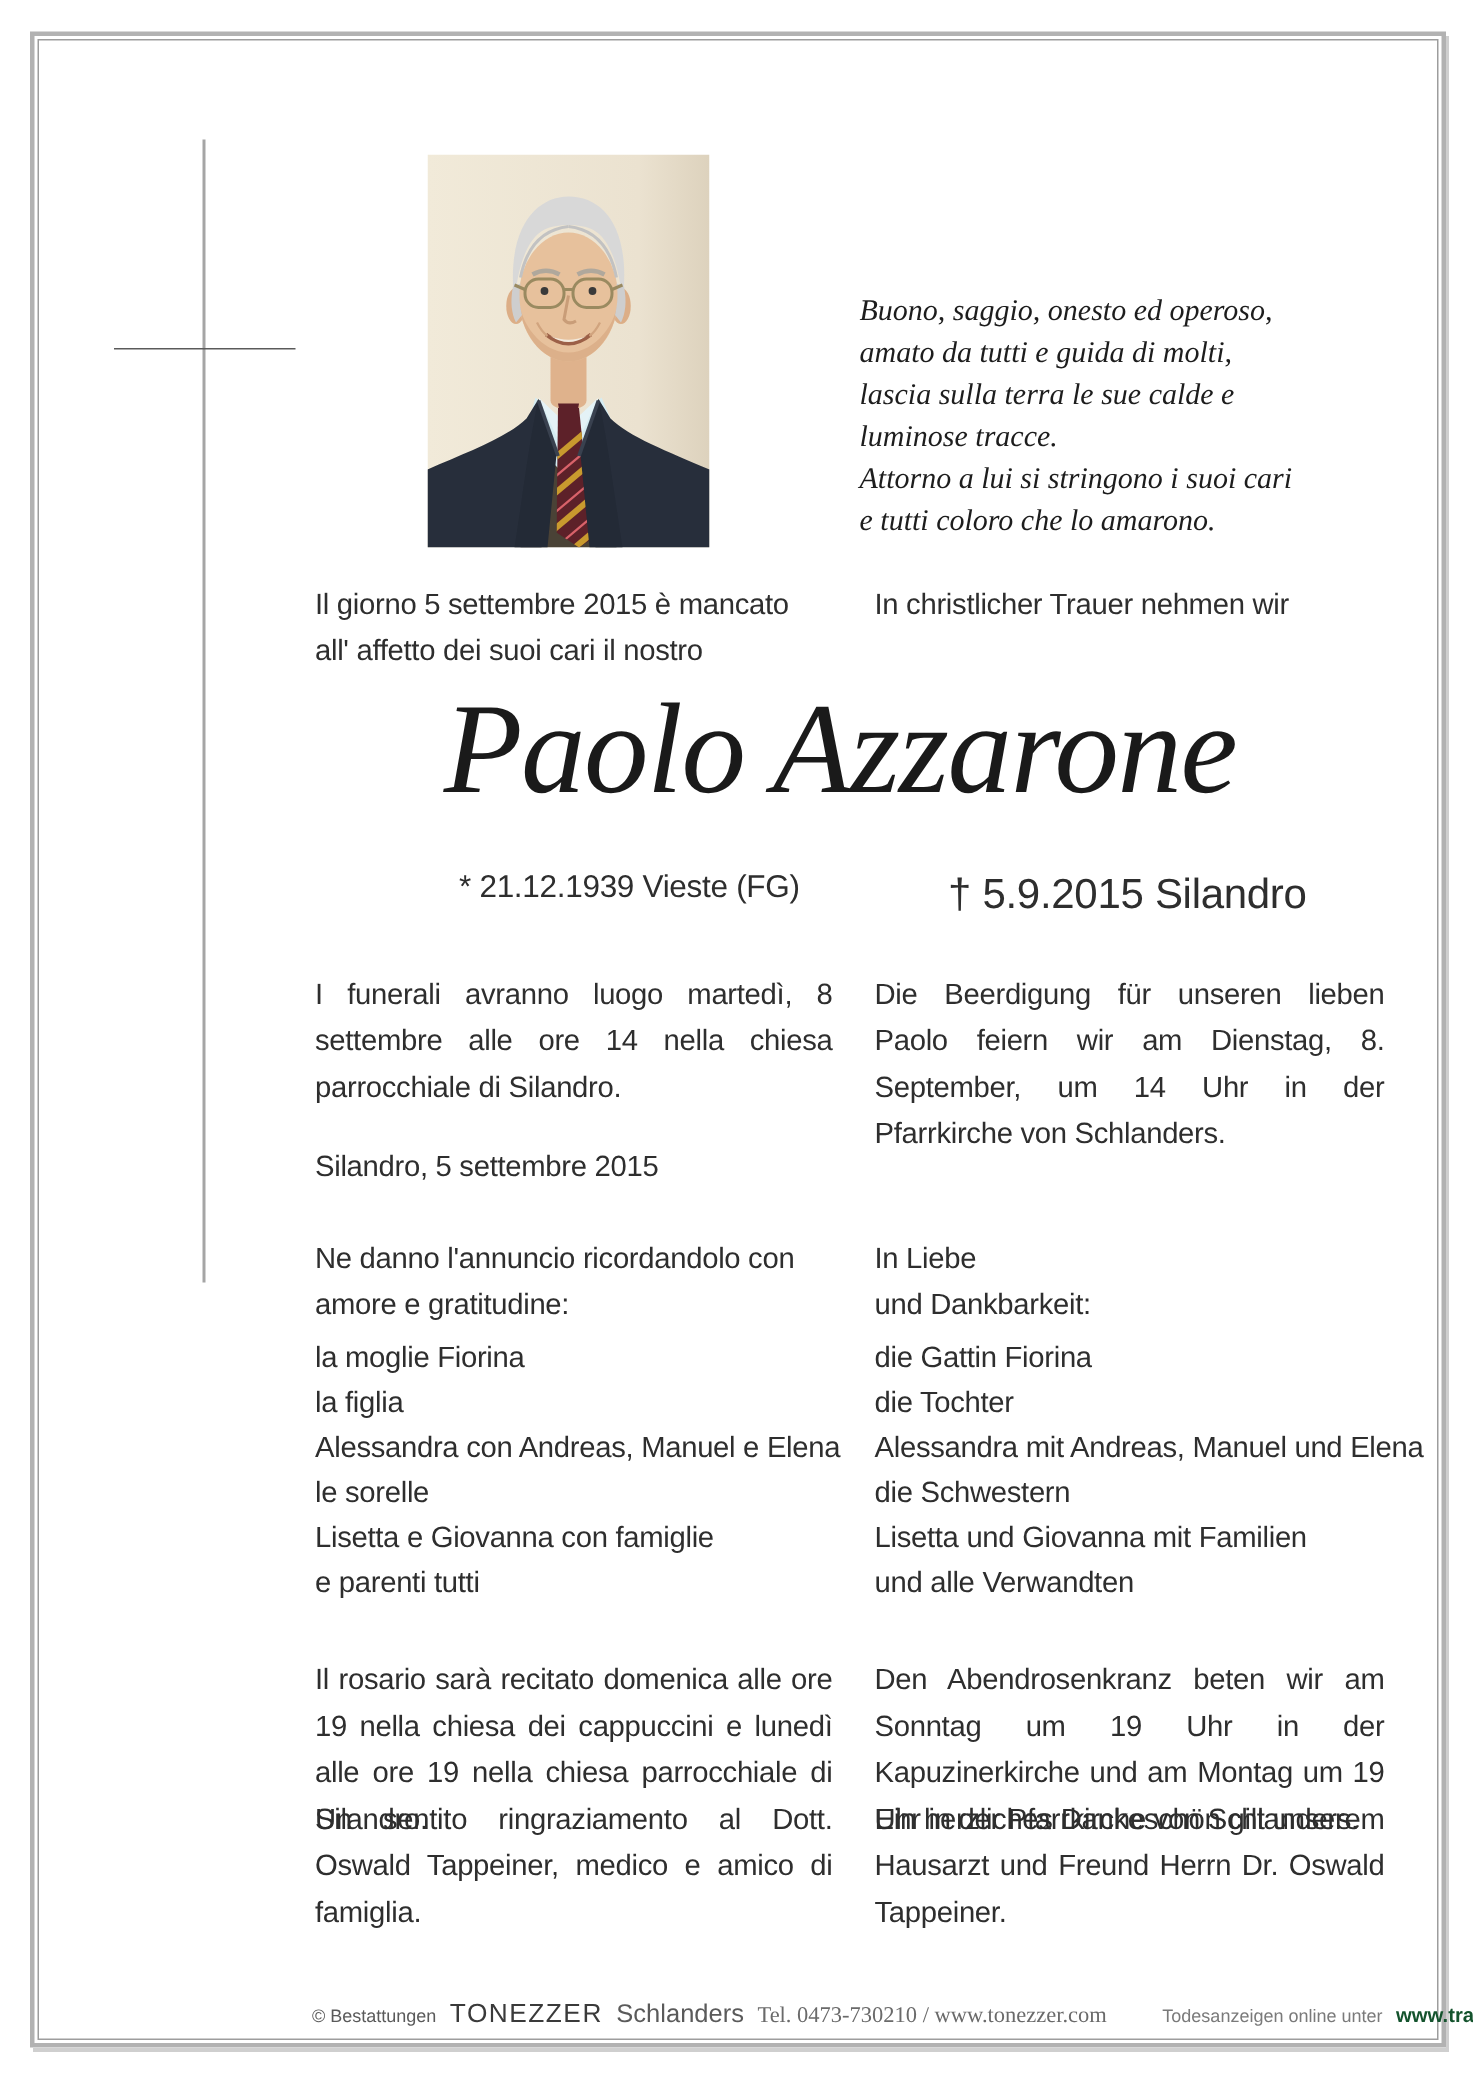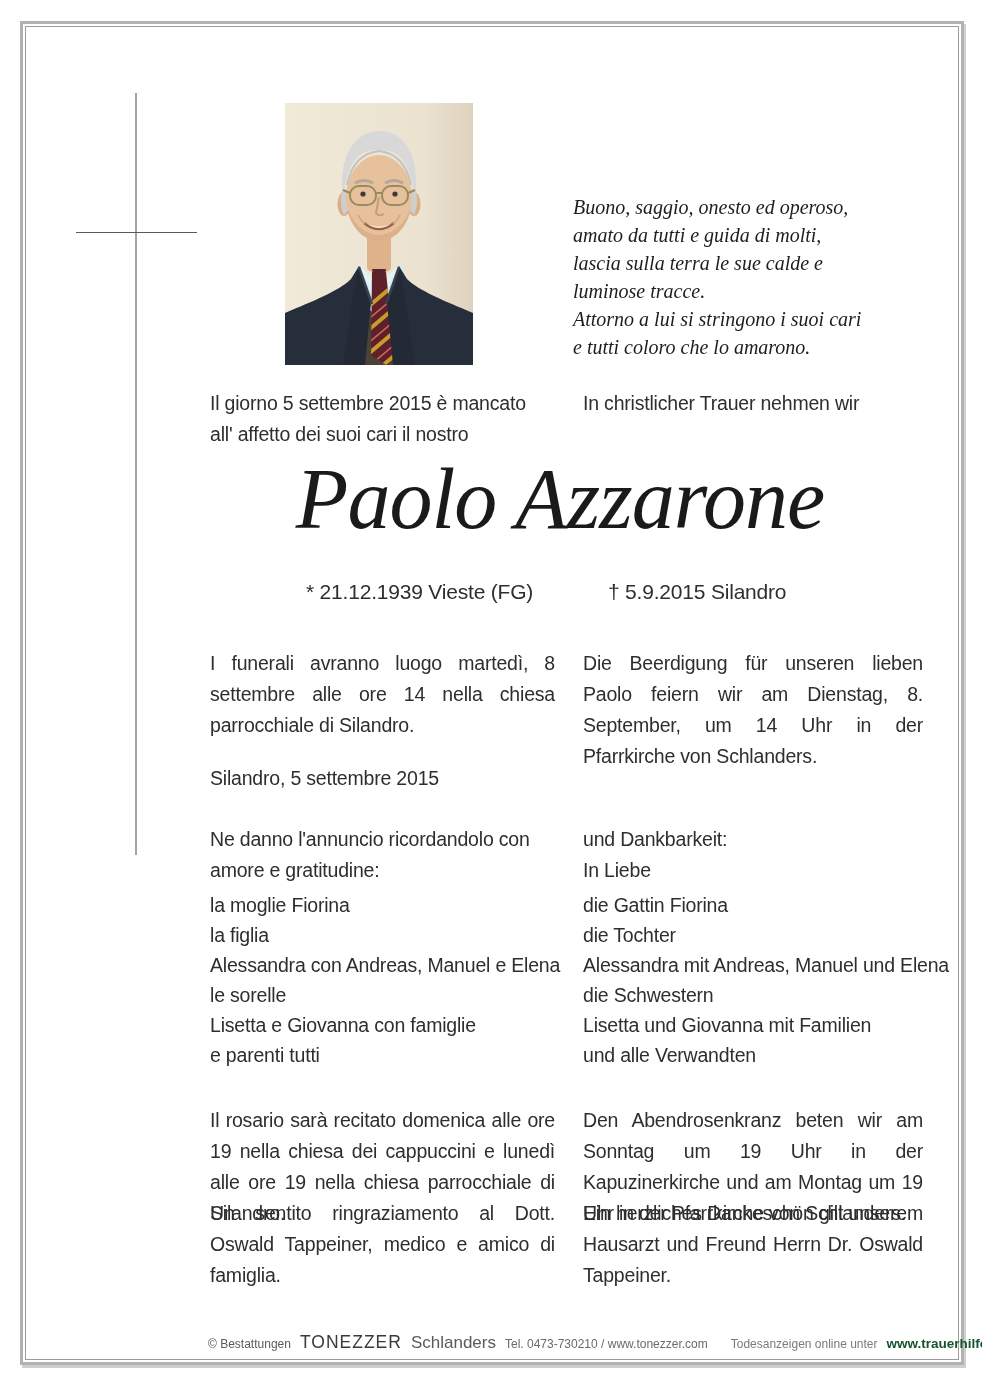--- a/index.html
+++ b/index.html
@@ -34,7 +34,7 @@
         font-family:"Liberation Serif",serif;font-style:italic;
         font-size:86px;line-height:1;color:#1a1a1a;letter-spacing:-1px;}
   .birth{position:absolute;left:306px;top:580px;font-size:21px;letter-spacing:-0.2px;}
-  .death{position:absolute;left:608px;top:580px;font-size:21px;letter-spacing:-0.2px;}
+  .death{position:absolute;left:632px;top:580px;font-size:28px;letter-spacing:-0.2px;}
   .funeral{top:648px;}
   .dateline{top:763px;}
   .announce{top:824px;}

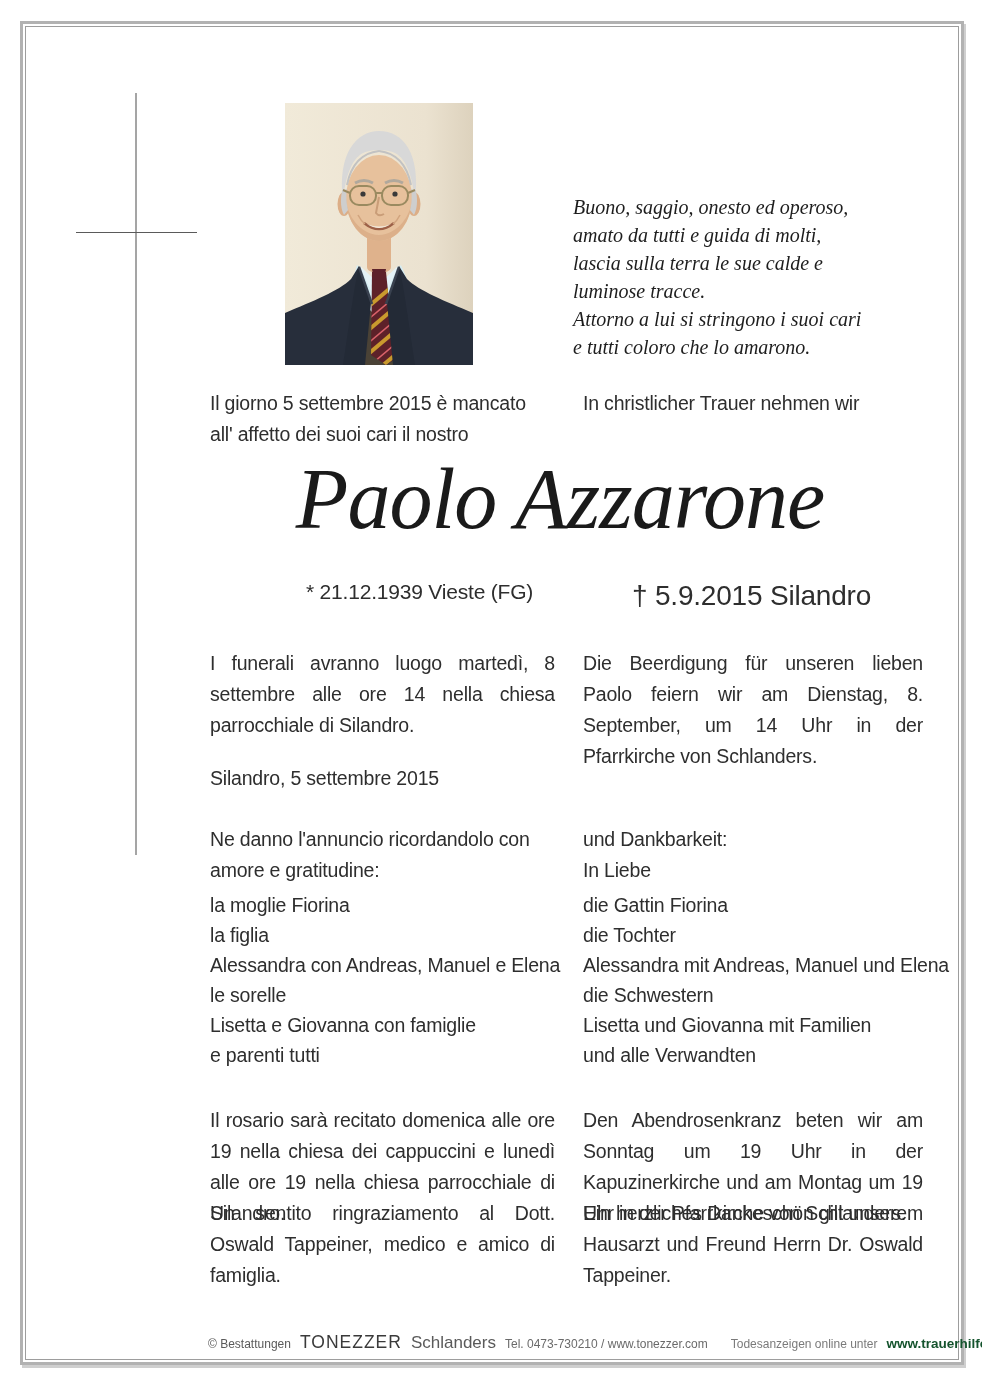--- a/index.html
+++ b/index.html
@@ -170,8 +170,8 @@
   <div>amore e gratitudine:</div>
 </div>
 <div class="block de-col announce">
+  <div>In Liebe</div>
   <div>und Dankbarkeit:</div>
-  <div>In Liebe</div>
 </div>
 
 <div class="block it-col family">

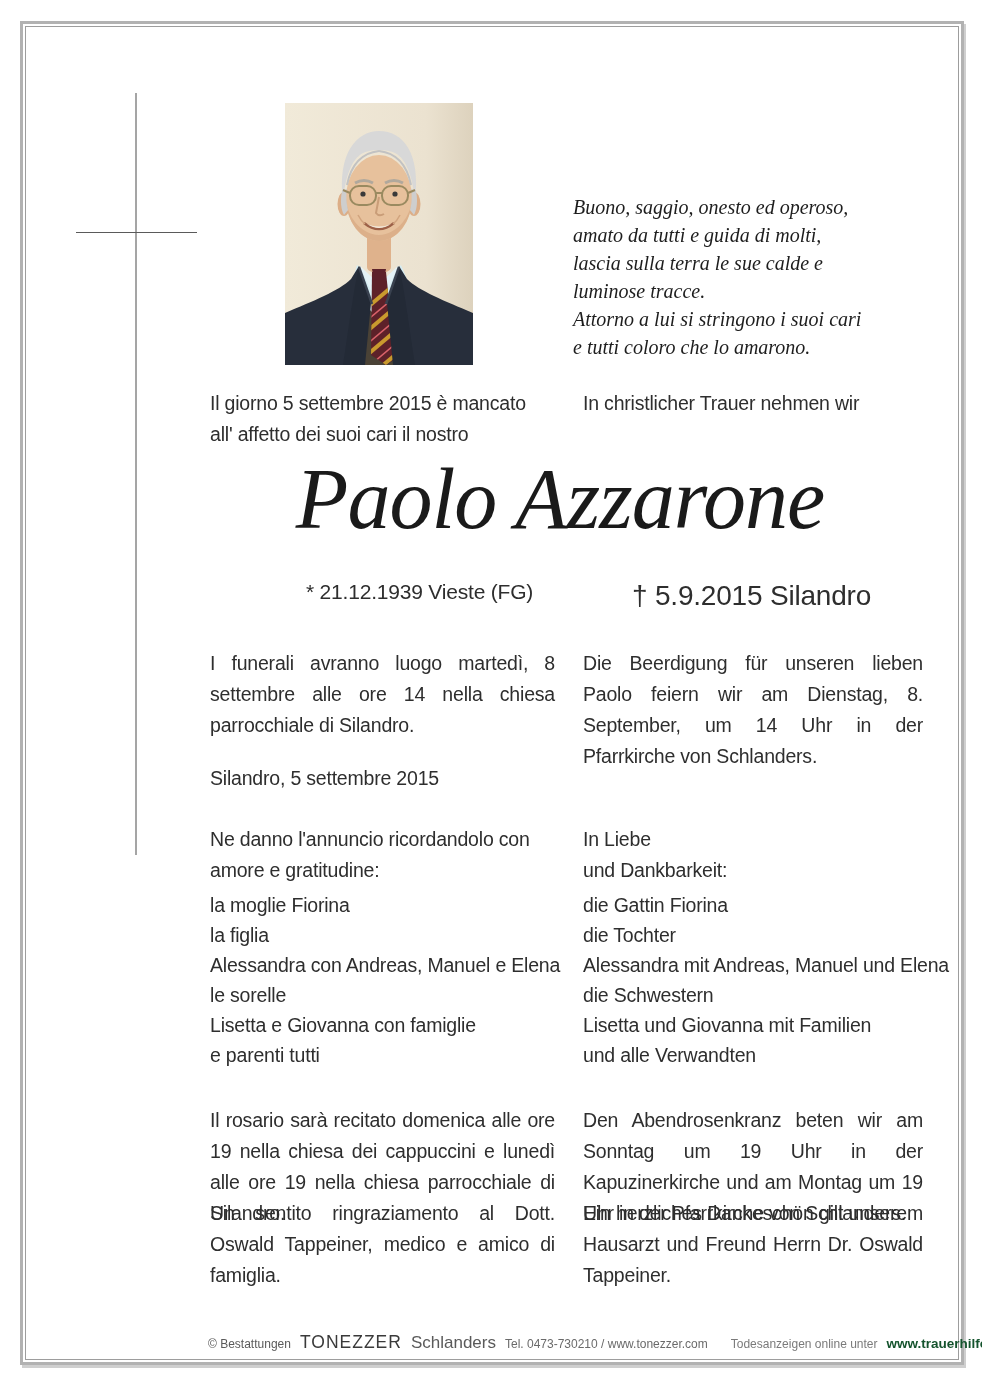--- a/index.html
+++ b/index.html
@@ -49,7 +49,7 @@
   .f-copy{font-size:12px;color:#5a5a5a;}
   .f-brand{font-size:17.5px;color:#3a3a3a;letter-spacing:1px;}
   .f-city{font-size:17px;color:#5a5a5a;}
-  .f-contact{font-size:12px;color:#6a6a6a;}
+  .f-contact{font-size:15px;color:#6a6a6a;font-family:Liberation Serif, serif;}
   .f-online{font-size:12px;color:#7a7a7a;margin-left:14px;}
   .f-site{font-size:13.5px;color:#14532d;font-weight:bold;}
 </style>

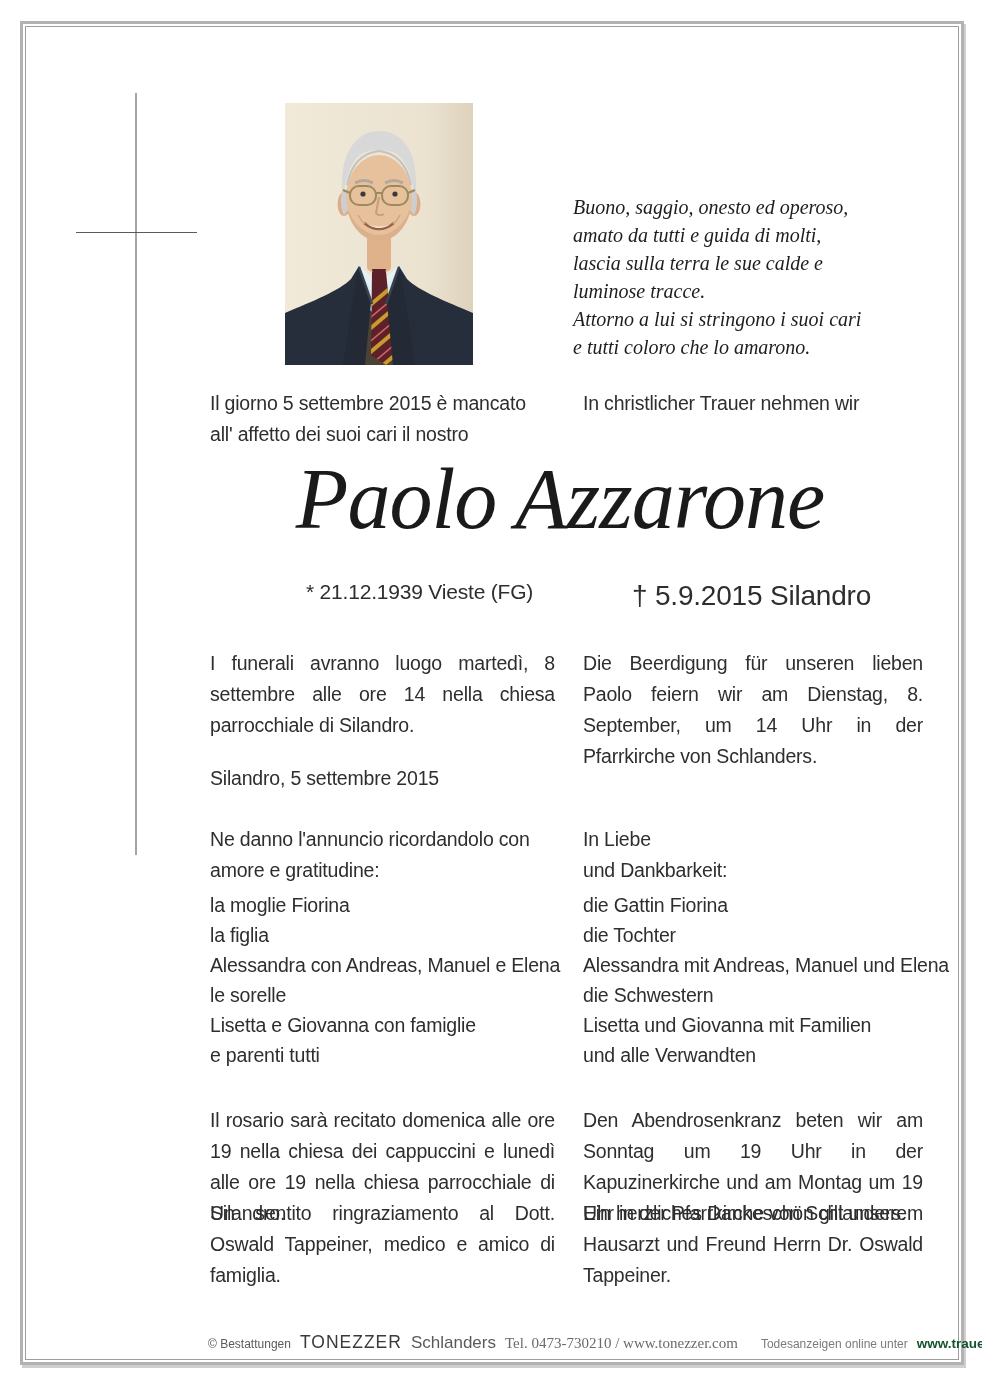--- a/index.html
+++ b/index.html
@@ -50,7 +50,7 @@
   .f-brand{font-size:17.5px;color:#3a3a3a;letter-spacing:1px;}
   .f-city{font-size:17px;color:#5a5a5a;}
   .f-contact{font-size:15px;color:#6a6a6a;font-family:Liberation Serif, serif;}
-  .f-online{font-size:12px;color:#7a7a7a;margin-left:14px;}
+  .f-online{font-size:12px;color:#7a7a7a;margin-left:28px;}
   .f-site{font-size:13.5px;color:#14532d;font-weight:bold;}
 </style>
 </head>

